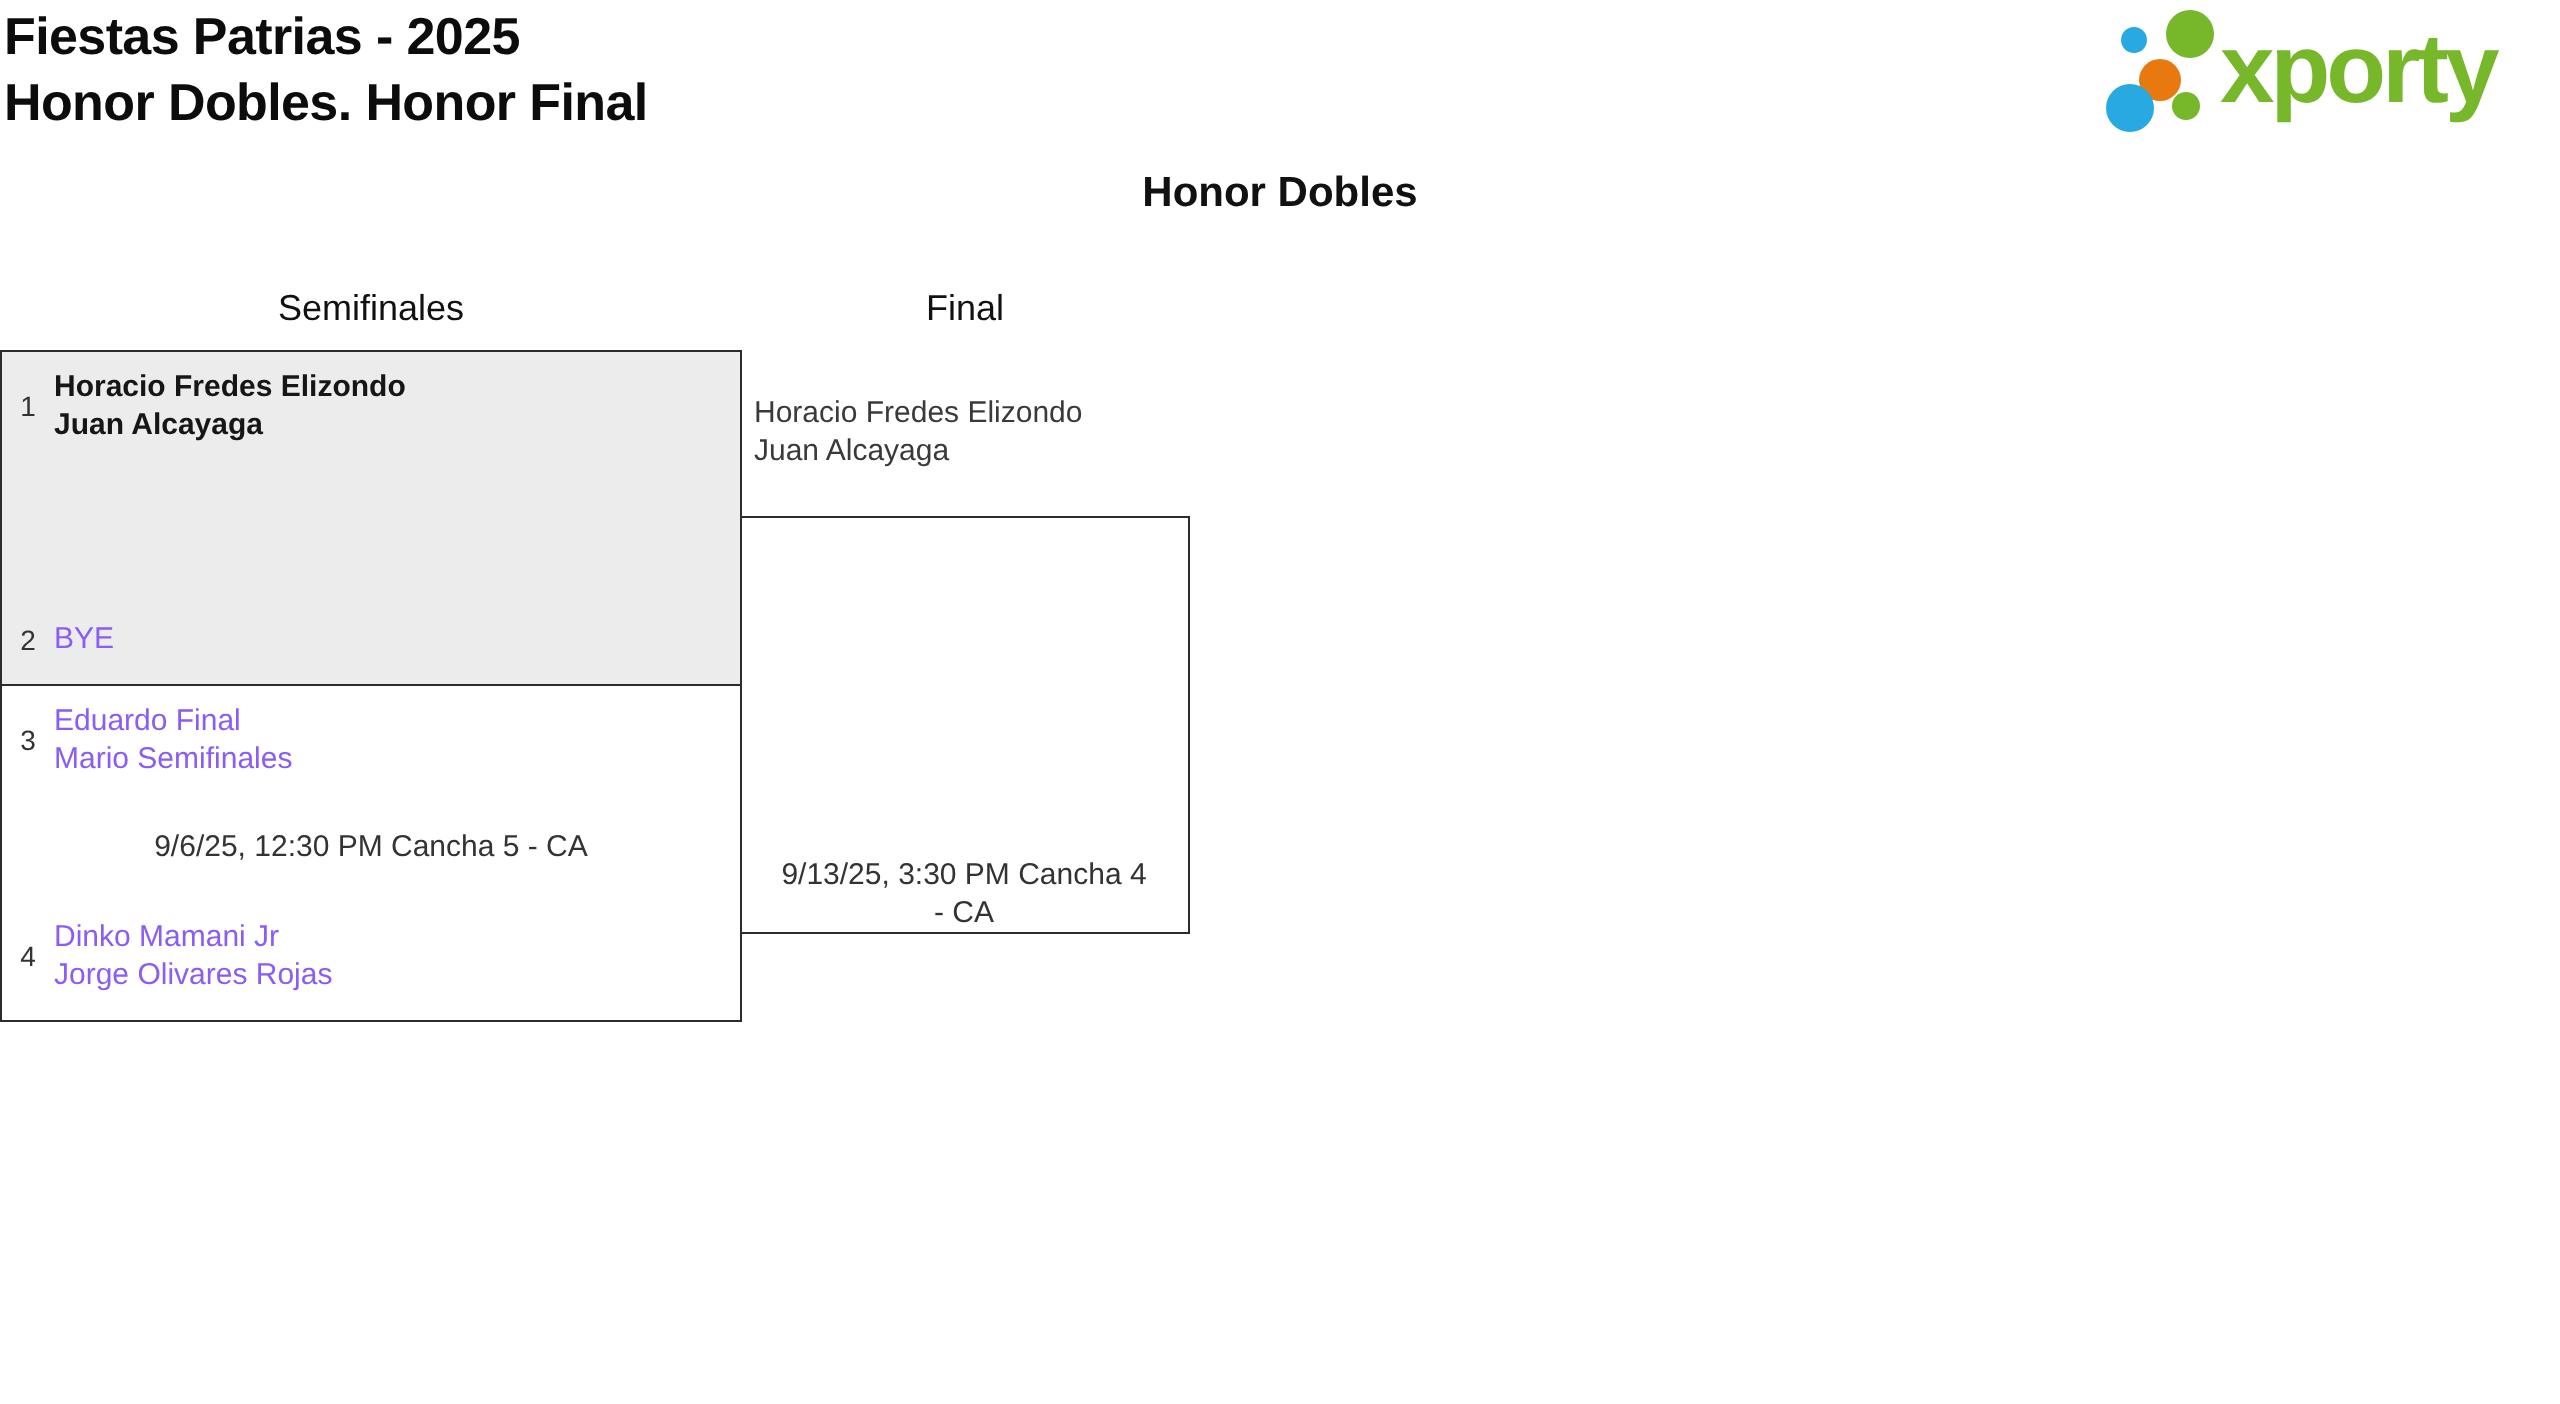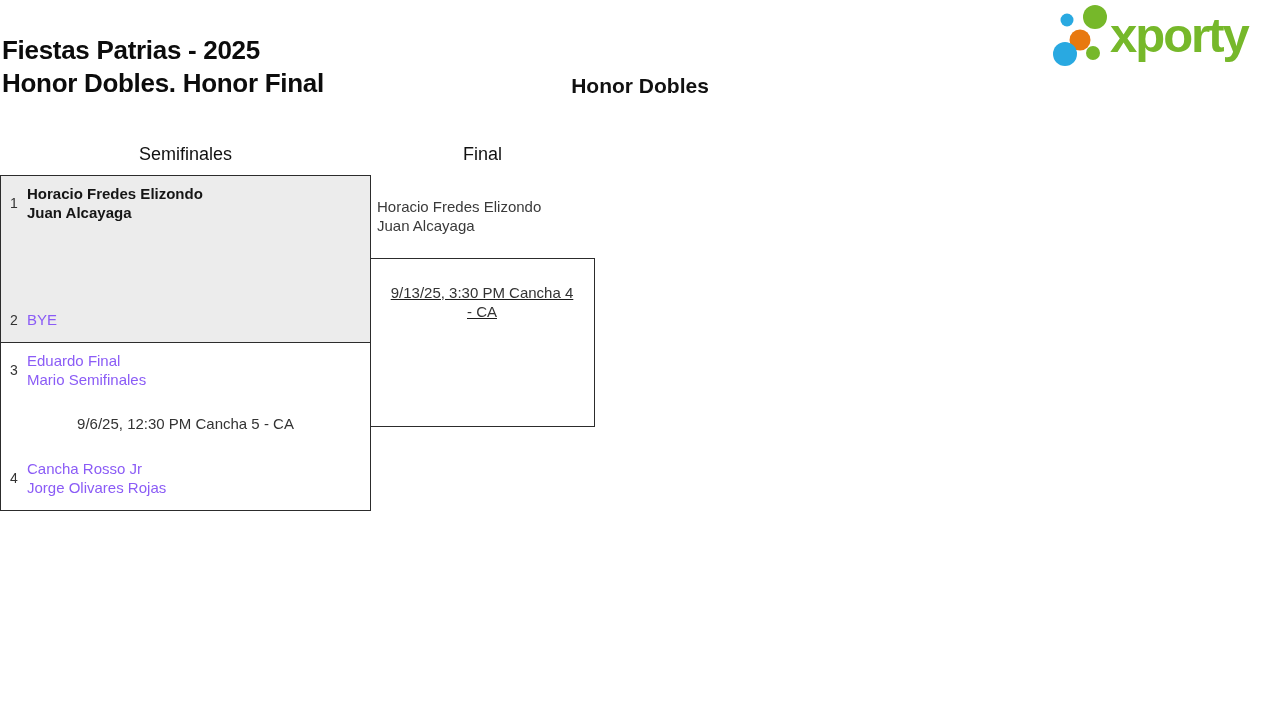--- a/index.html
+++ b/index.html
@@ -9,7 +9,7 @@
   .screen { position:absolute; left:0; top:0; width:1280px; height:702px; background:#fff; }
 
   
-  .page-header { position:absolute; left:2px; top:2px;margin-top:32px; }
+  .page-header { position:absolute; left:2px; top:2px; }
   .page-title, .page-subtitle {
     font-size:26px; font-weight:700; line-height:33px; color:#0c0c0c;
     letter-spacing:-0.3px; white-space:nowrap;

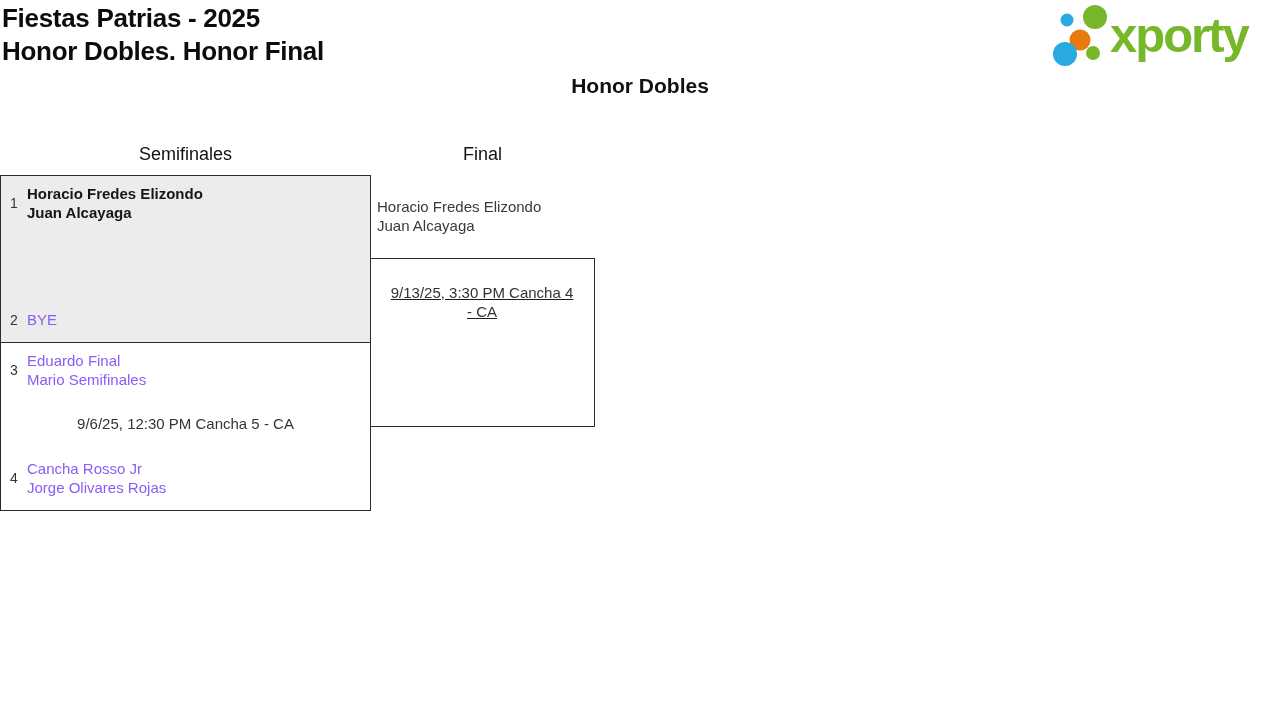--- a/index.html
+++ b/index.html
@@ -25,7 +25,7 @@
 
   
   .bracket-title {
-    position:absolute; left:0; top:74px; width:1280px; text-align:center;
+    position:absolute; left:0; top:85px; width:1280px; text-align:center;
     font-size:21px; font-weight:600; line-height:24px; color:#111;
   }
   .round-header {

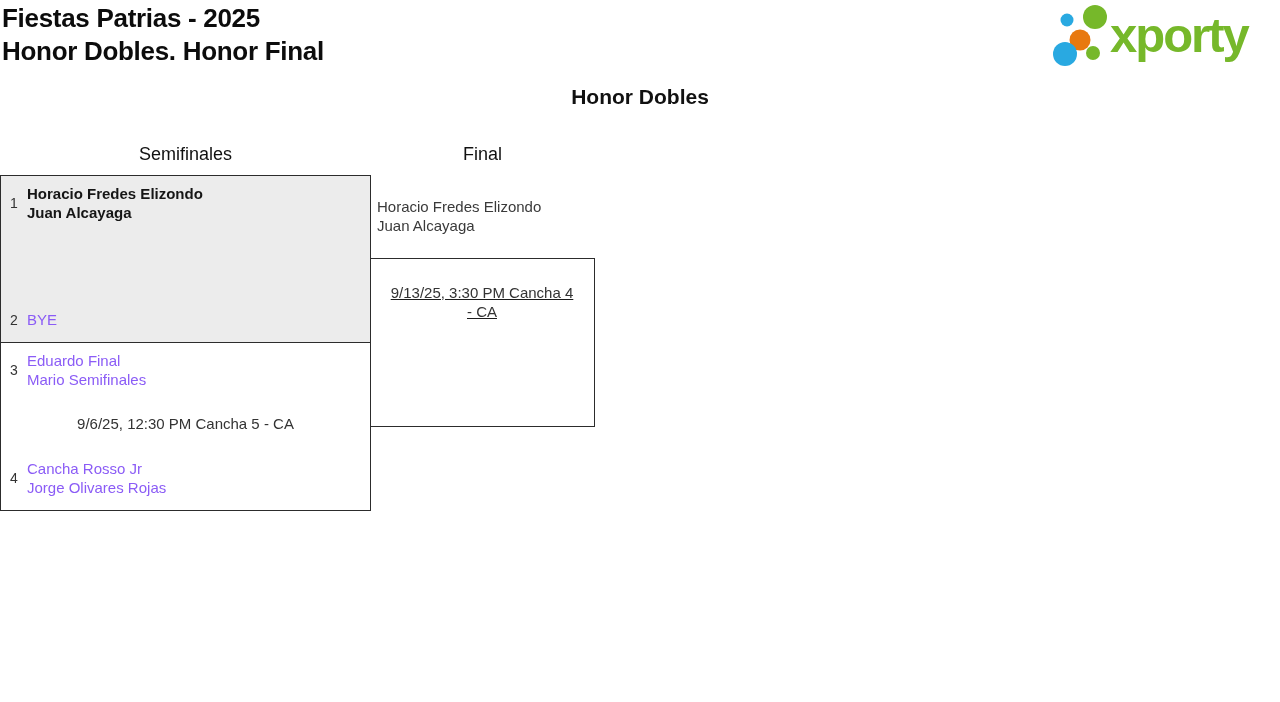--- a/index.html
+++ b/index.html
@@ -42,8 +42,8 @@
   }
   .sf1 { left:0; top:175px; width:371px; height:168px; background:#ececec; padding:8px 0 13px; }
   .sf2 { left:0; top:341.5px; width:371px; height:169px; background:#ffffff; padding:8px 0 13px; }
-  .final-box { left:369.5px; top:258px; width:225px; height:169px; background:#ffffff;
-               justify-content:flex-start; padding:24px 8px 0;text-decoration:underline; }
+  .final-box { left:369.5px; top:258px; width:225px; height:209px; background:#ffffff;
+               justify-content:flex-end; padding:24px 8px 0; }
 
   .team-row { display:flex; align-items:center; }
   .seed { width:26px; flex:0 0 26px; text-align:center; font-size:14px; color:#333; }

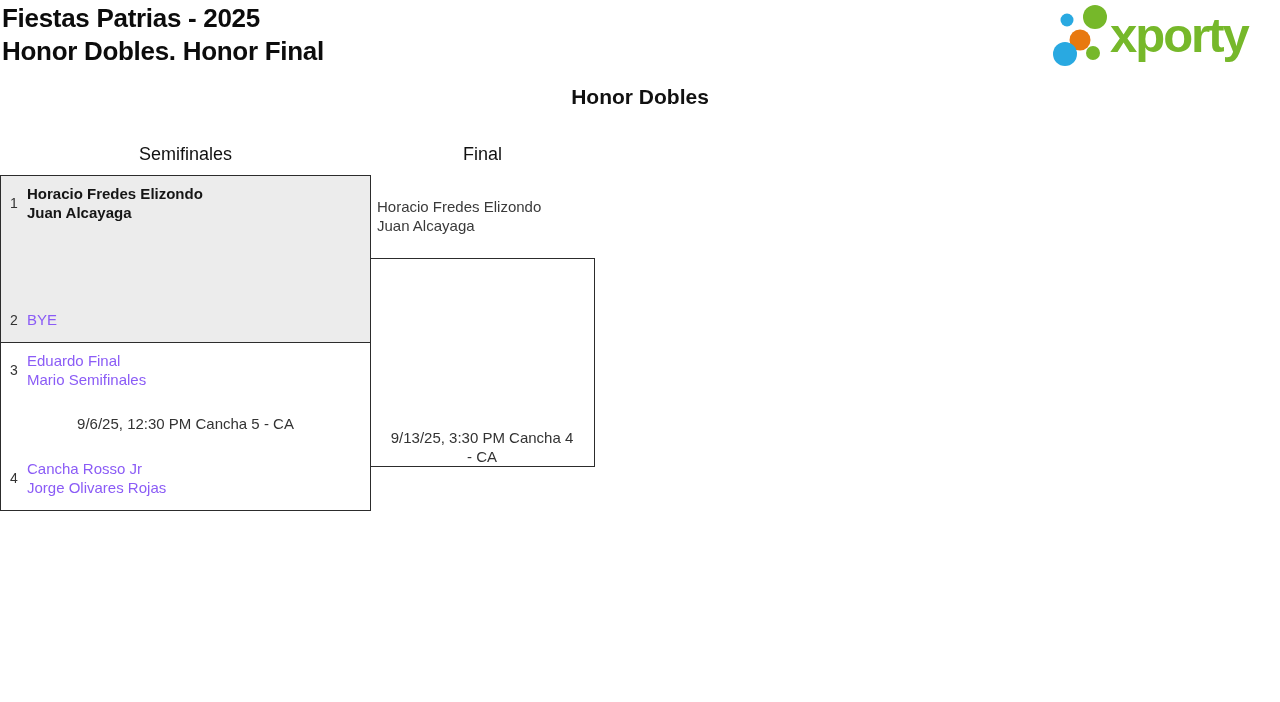--- a/index.html
+++ b/index.html
@@ -114,7 +114,7 @@
     <div class="team-row">
       <span class="seed">4</span>
       <div class="players">
-        <div>Cancha Rosso Jr</div>
+        <div>Dinko Mamani Jr</div>
         <div>Jorge Olivares Rojas</div>
       </div>
     </div>

